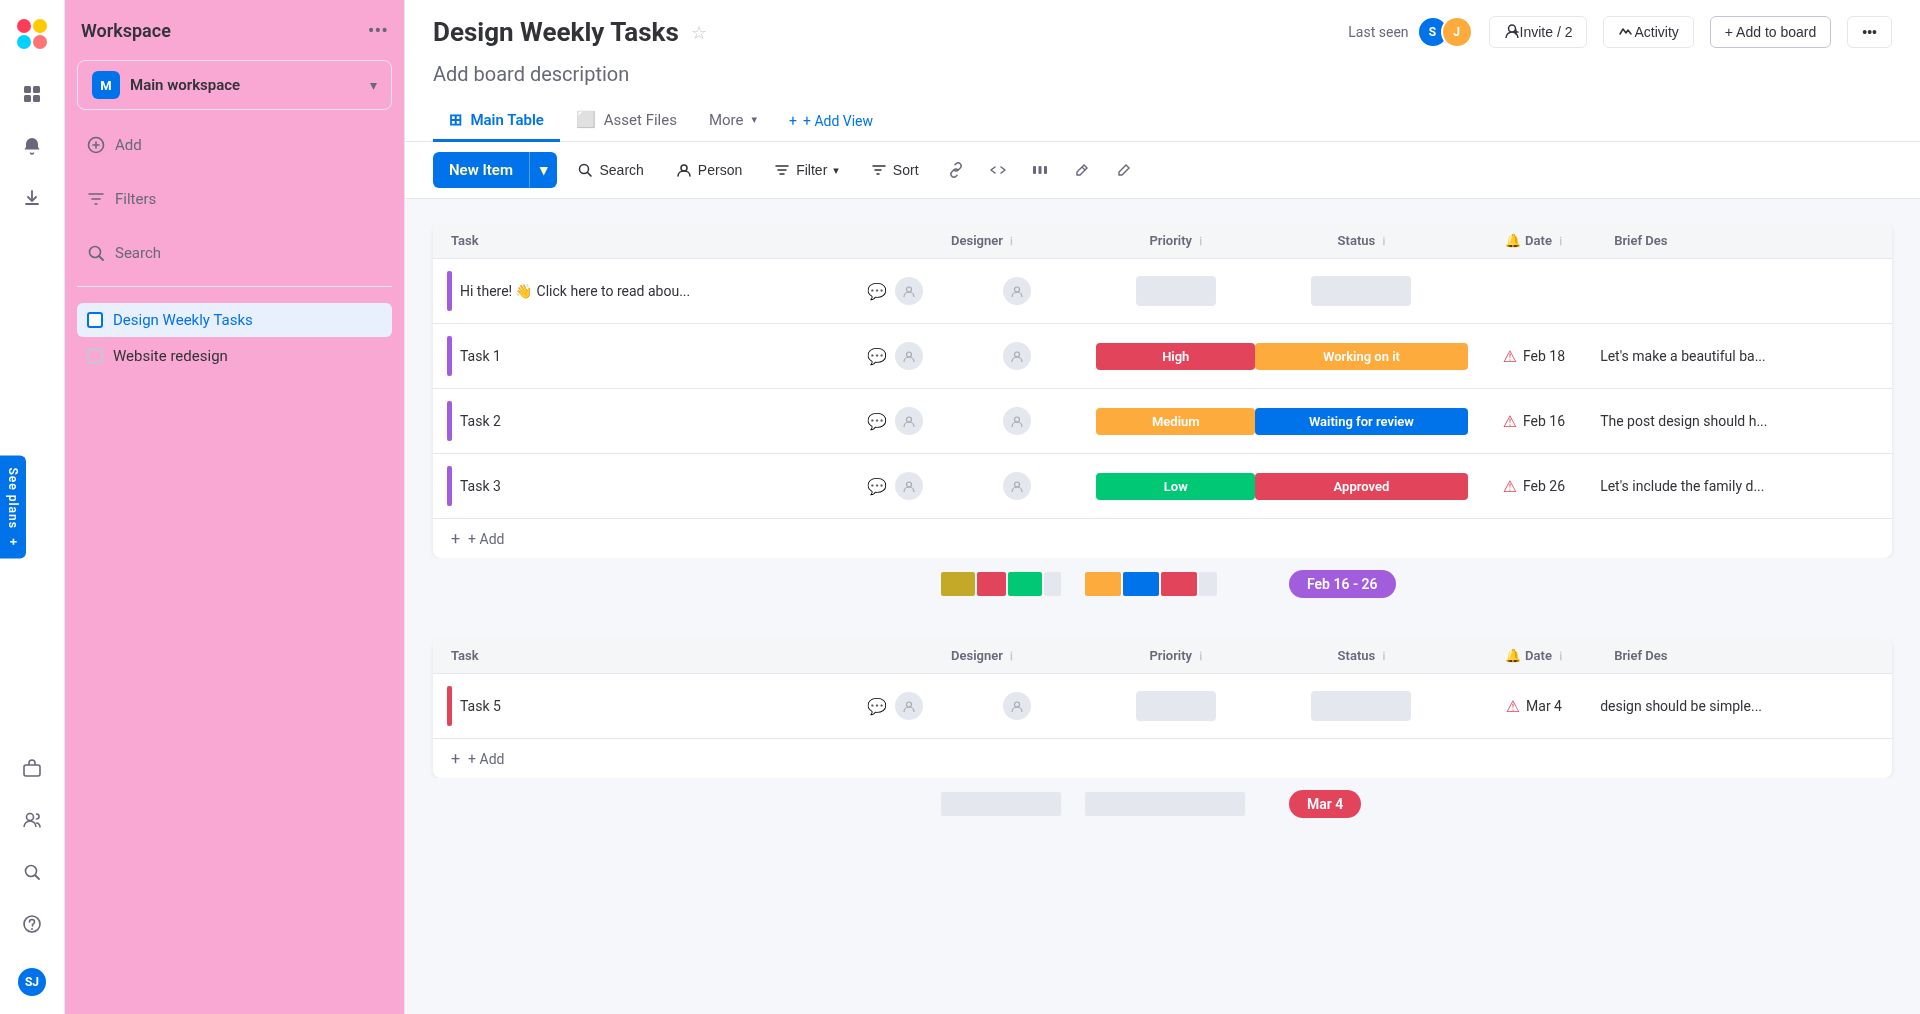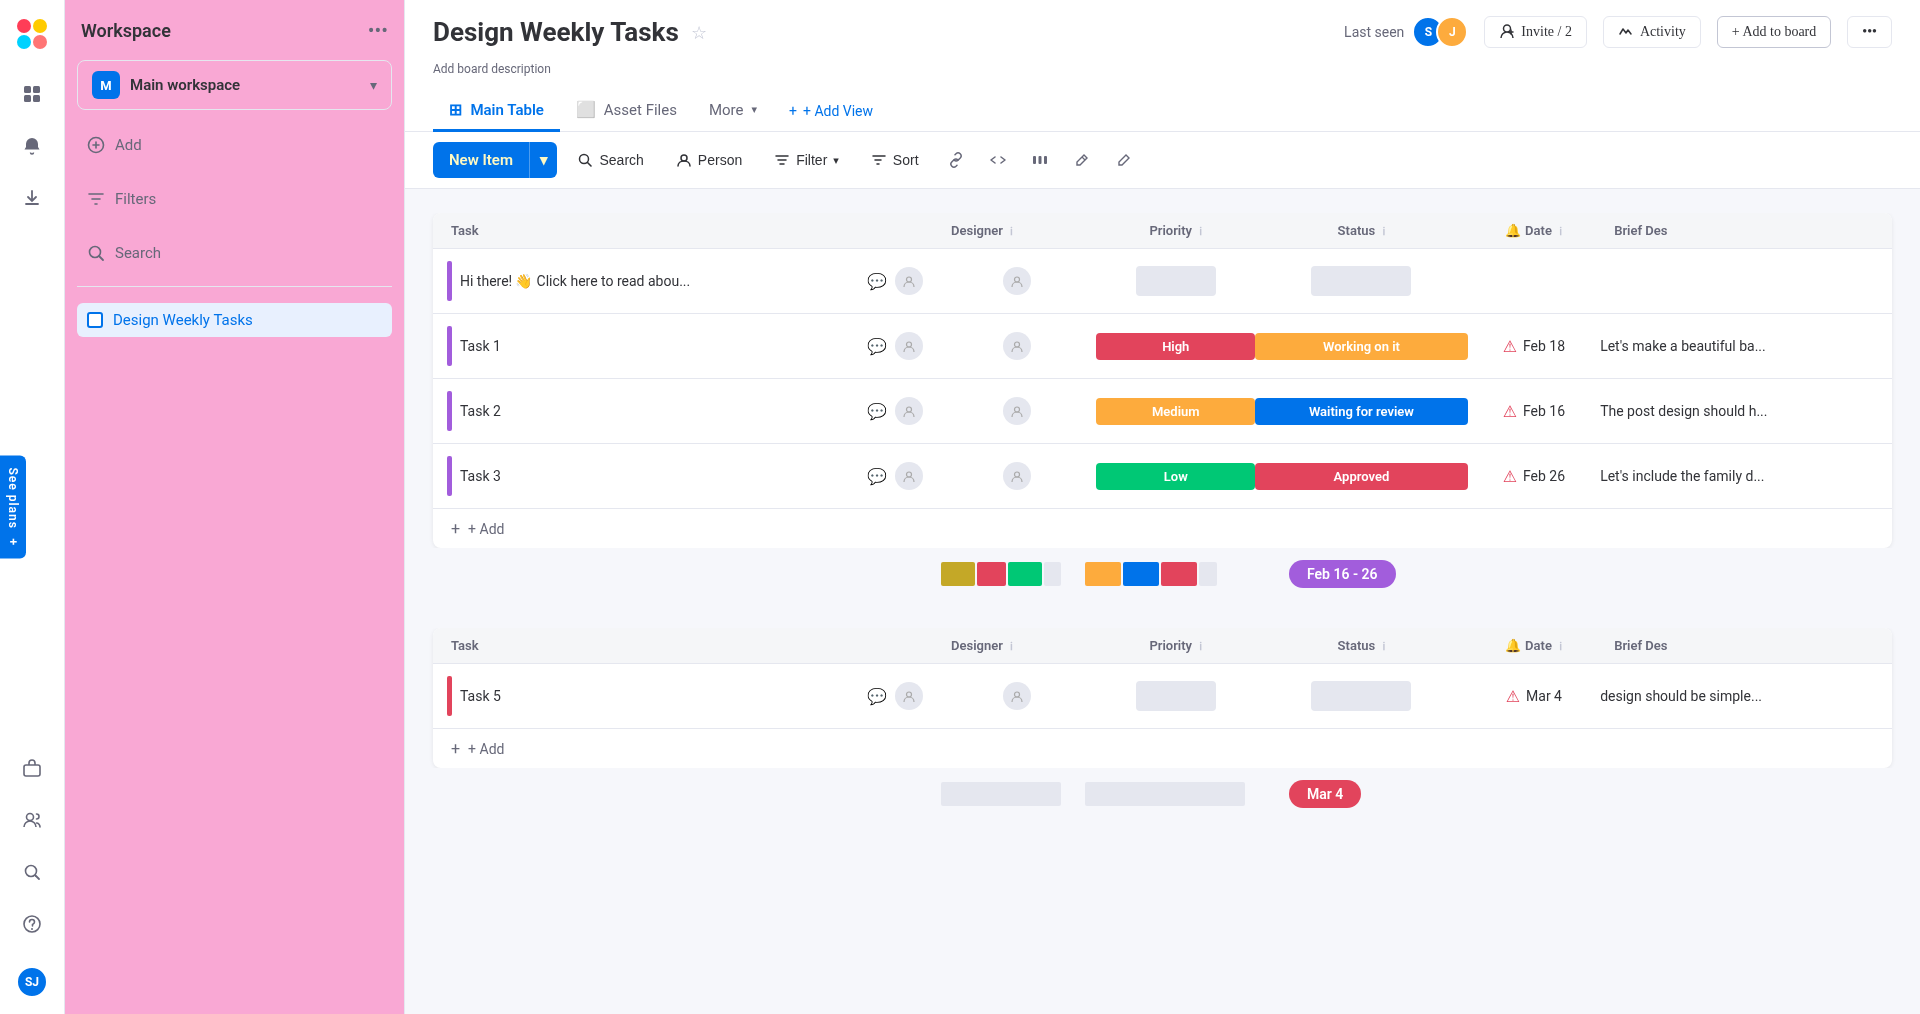--- a/index.html
+++ b/index.html
@@ -43,7 +43,7 @@
     .avatar { width: 32px; height: 32px; border-radius: 50%; display: flex; align-items: center; justify-content: center; font-size: 12px; font-weight: 700; color: #fff; border: 2px solid #fff; }
     .avatar-s { background: #0073ea; }
     .avatar-j { background: #fdab3d; }
-    .header-btn { display: flex; align-items: flex-start; gap: 6px; padding: 7px 14px; border-radius: 6px; border: 1px solid #e5e7ef; background: #fff; cursor: pointer; font-size: 14px; color: #323338; font-weight: 500; font-family: Liberation Serif, serif; }
+    .header-btn { display: flex; align-items: flex-start; gap: 0; padding: 7px 14px; border-radius: 6px; border: 1px solid #e5e7ef; background: #fff; cursor: pointer; font-size: 14px; color: #323338; font-weight: 500; }
     .header-btn svg { width: 16px; height: 16px; }
     .add-board-btn { border: 1px solid #c3c6d4; background: #fff; color: #323338; }
     .board-description { color: #676879; font-size: 12px; margin-bottom: 14px; }

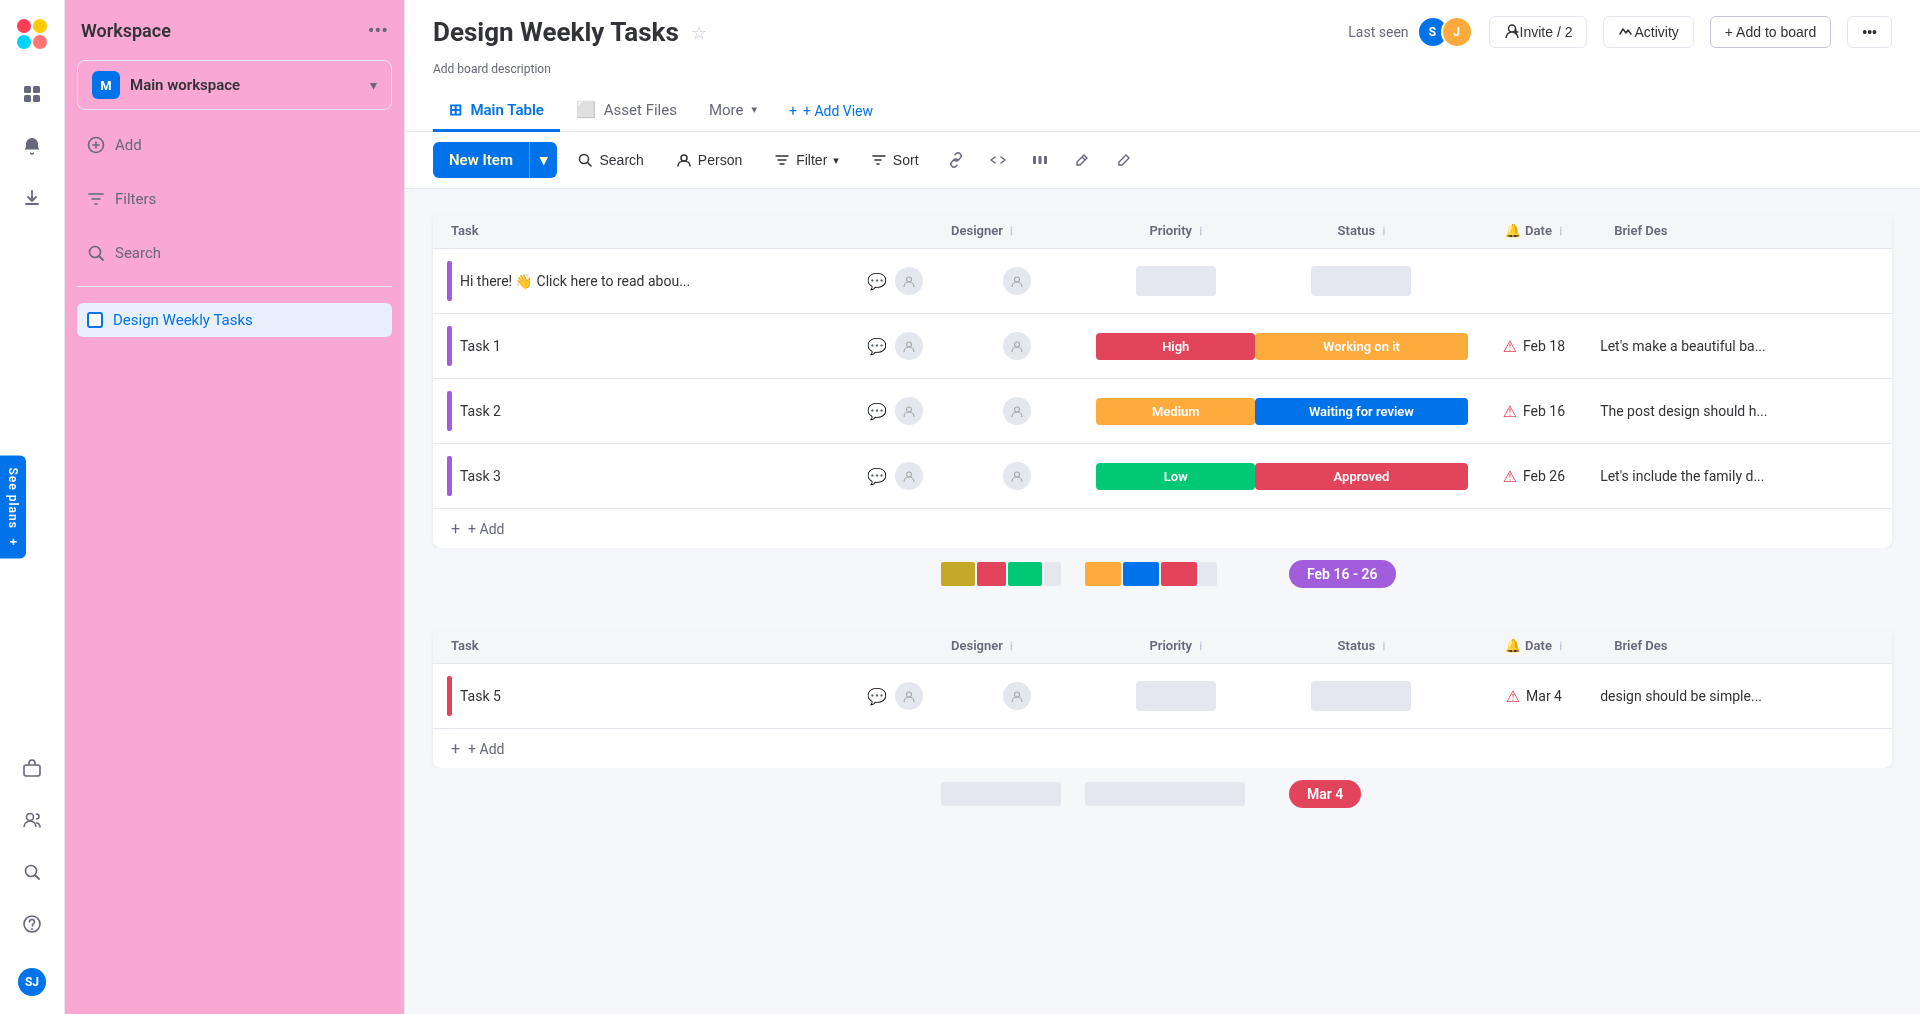--- a/index.html
+++ b/index.html
@@ -46,7 +46,7 @@
     .header-btn { display: flex; align-items: flex-start; gap: 0; padding: 7px 14px; border-radius: 6px; border: 1px solid #e5e7ef; background: #fff; cursor: pointer; font-size: 14px; color: #323338; font-weight: 500; }
     .header-btn svg { width: 16px; height: 16px; }
     .add-board-btn { border: 1px solid #c3c6d4; background: #fff; color: #323338; }
-    .board-description { color: #676879; font-size: 12px; margin-bottom: 14px; }
+    .board-description { color: #676879; font-size: 20px; margin-bottom: 14px; }
 
     
     .tabs { display: flex; align-items: center; gap: 0; }

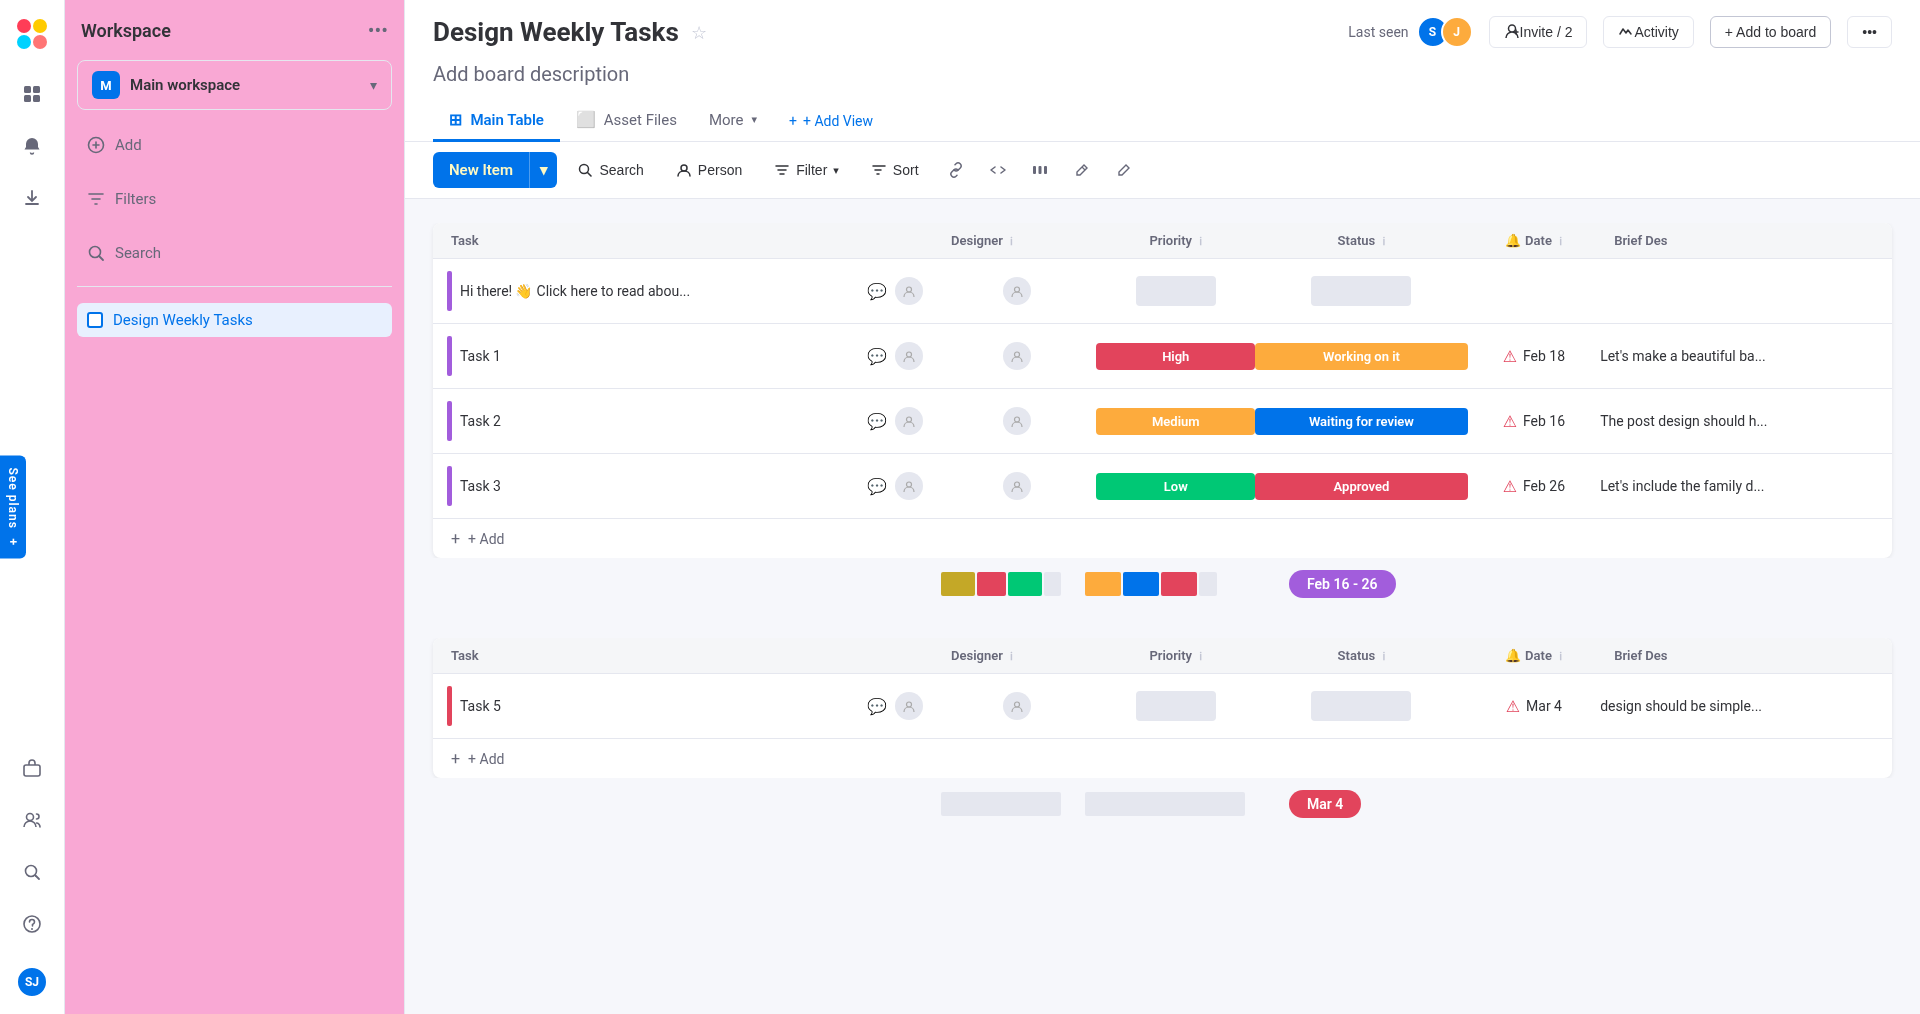--- a/index.html
+++ b/index.html
@@ -243,6 +243,10 @@
       <div class="board-icon active-icon"></div>
       <span>Design Weekly Tasks</span>
     </div>
+    <div class="board-item">
+      <div class="board-icon"></div>
+      <span>Website redesign</span>
+    </div>
   </div>
 </div>
 

